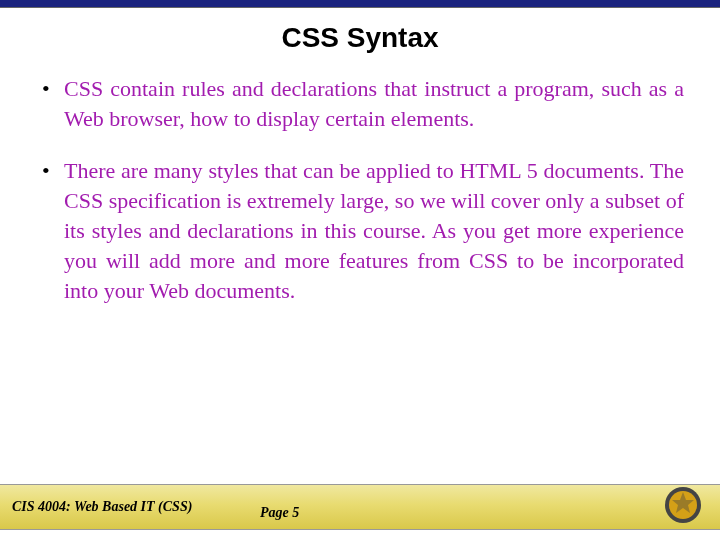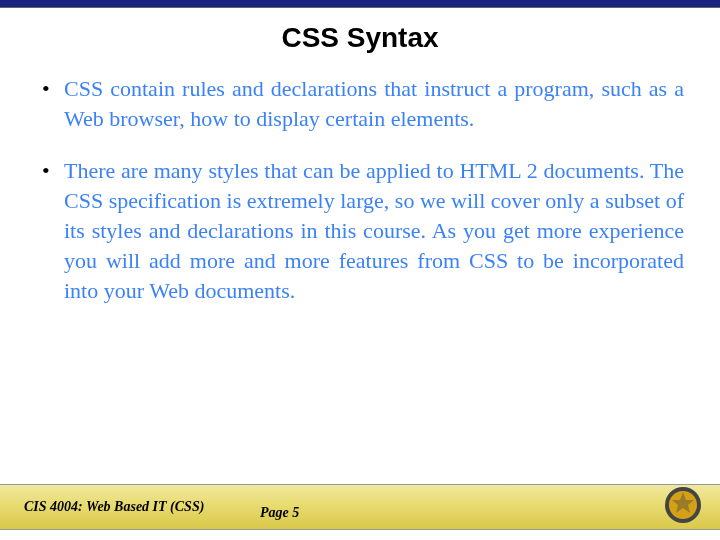--- a/index.html
+++ b/index.html
@@ -45,7 +45,7 @@
     font-size: 22px;
     line-height: 30px;
     text-align: justify;
-    color: #3b82f6;
+    color: #a21caf;
     flex: 1;
   }
   .footer-bar {

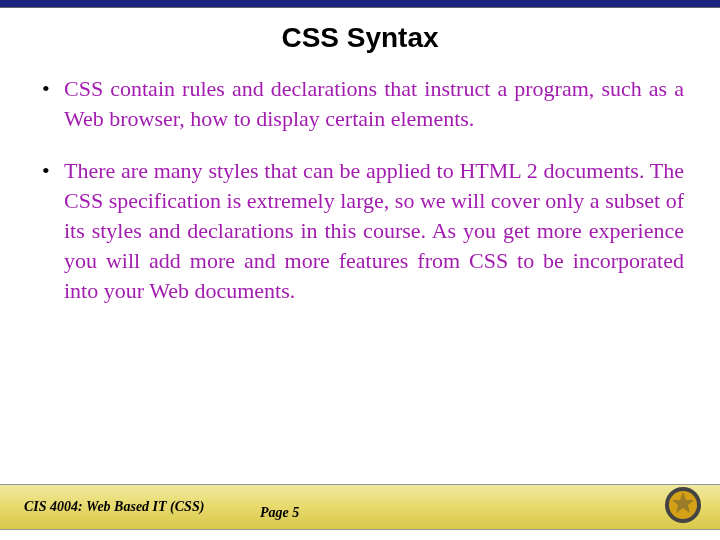--- a/index.html
+++ b/index.html
@@ -96,7 +96,7 @@
   </div>
   <div class="bullet">
     <div class="bullet-marker">•</div>
-    <div class="bullet-text">There are many styles that can be applied to HTML 2 documents.  The CSS specification is extremely large, so we will cover only a subset of its styles and declarations in this course.   As you get more experience you will add more and more features from CSS to be incorporated into your Web documents.</div>
+    <div class="bullet-text">There are many styles that can be applied to HTML 5 documents.  The CSS specification is extremely large, so we will cover only a subset of its styles and declarations in this course.   As you get more experience you will add more and more features from CSS to be incorporated into your Web documents.</div>
   </div>
 </div>
 

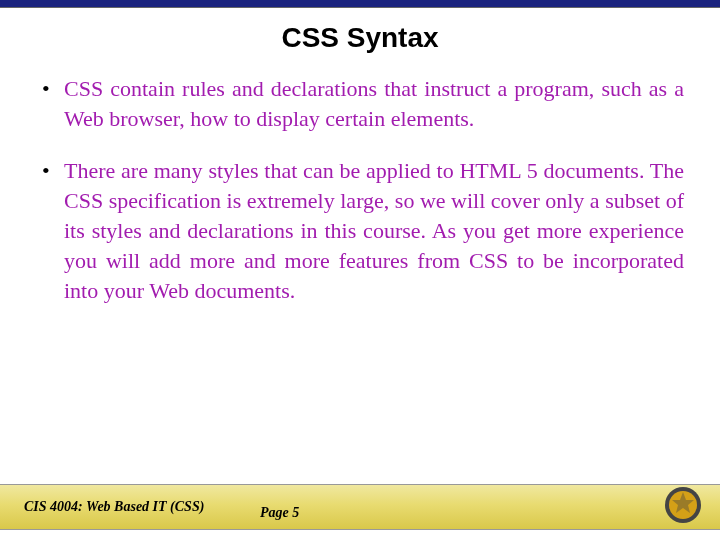--- a/index.html
+++ b/index.html
@@ -65,7 +65,7 @@
     color: #000;
   }
   .footer-left {
-    padding-left: 24px;
+    padding-left: 12px;
     width: 260px;
   }
   .footer-center {

